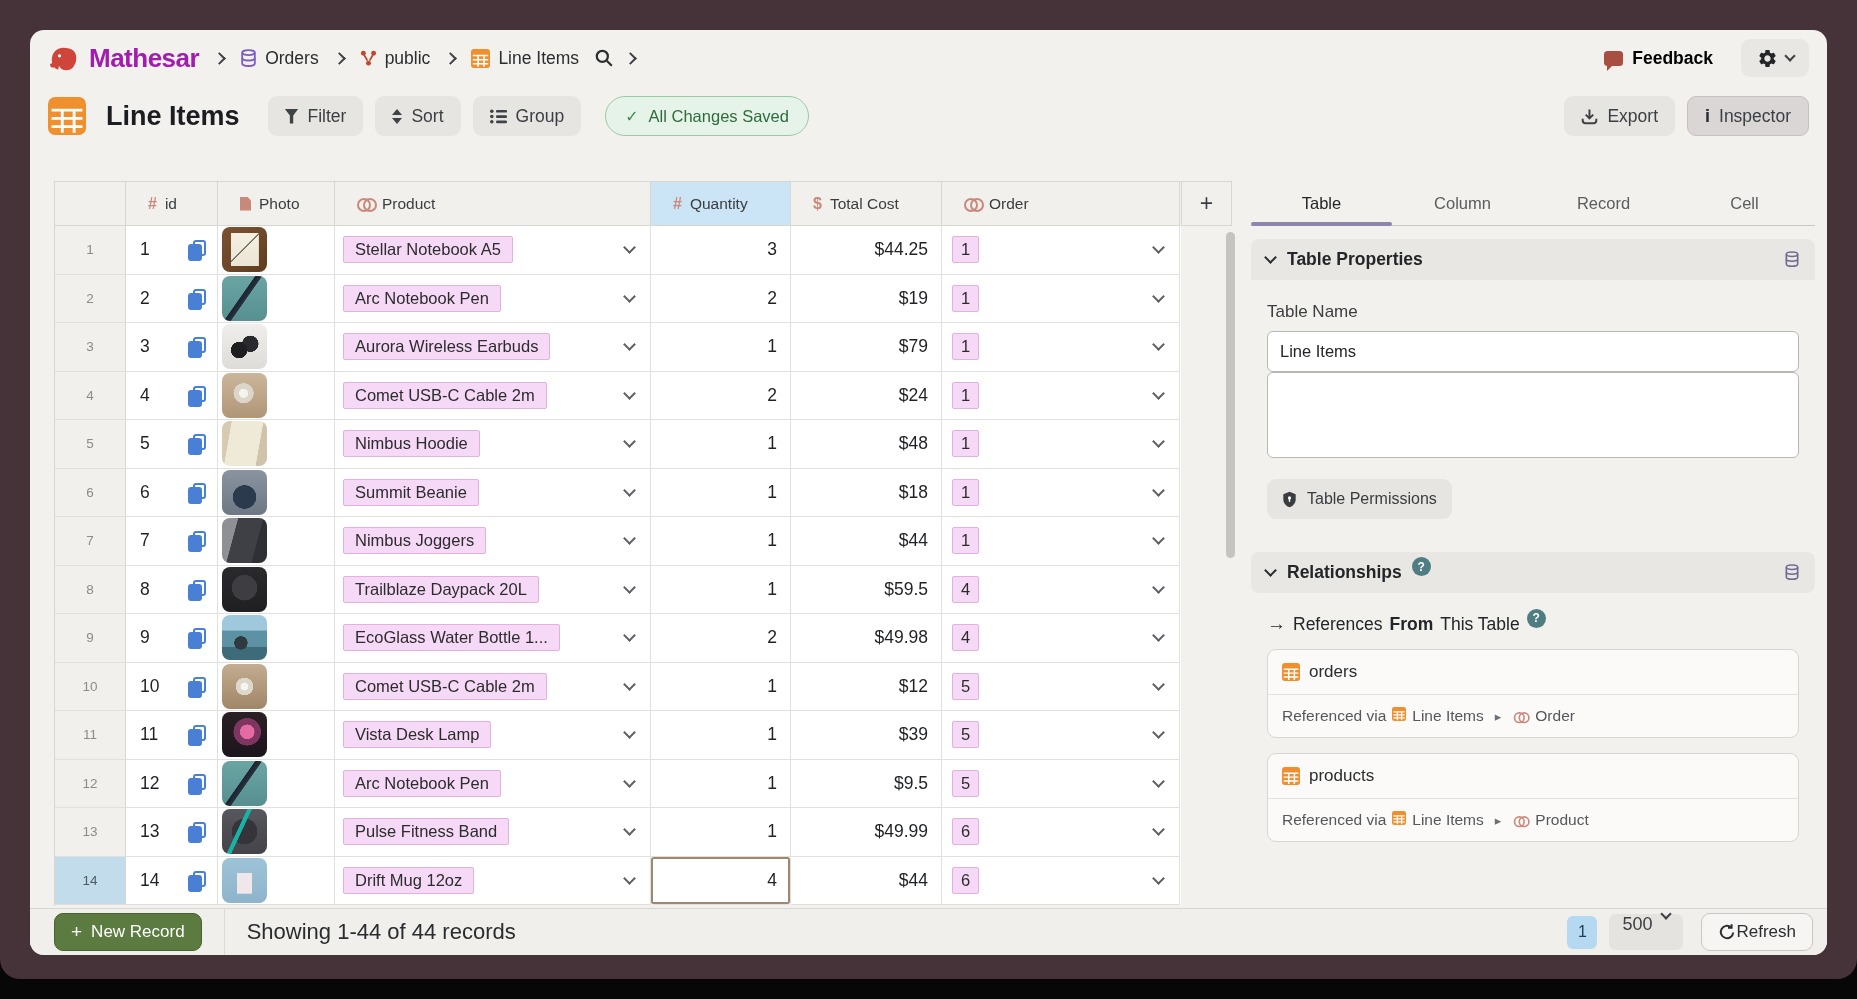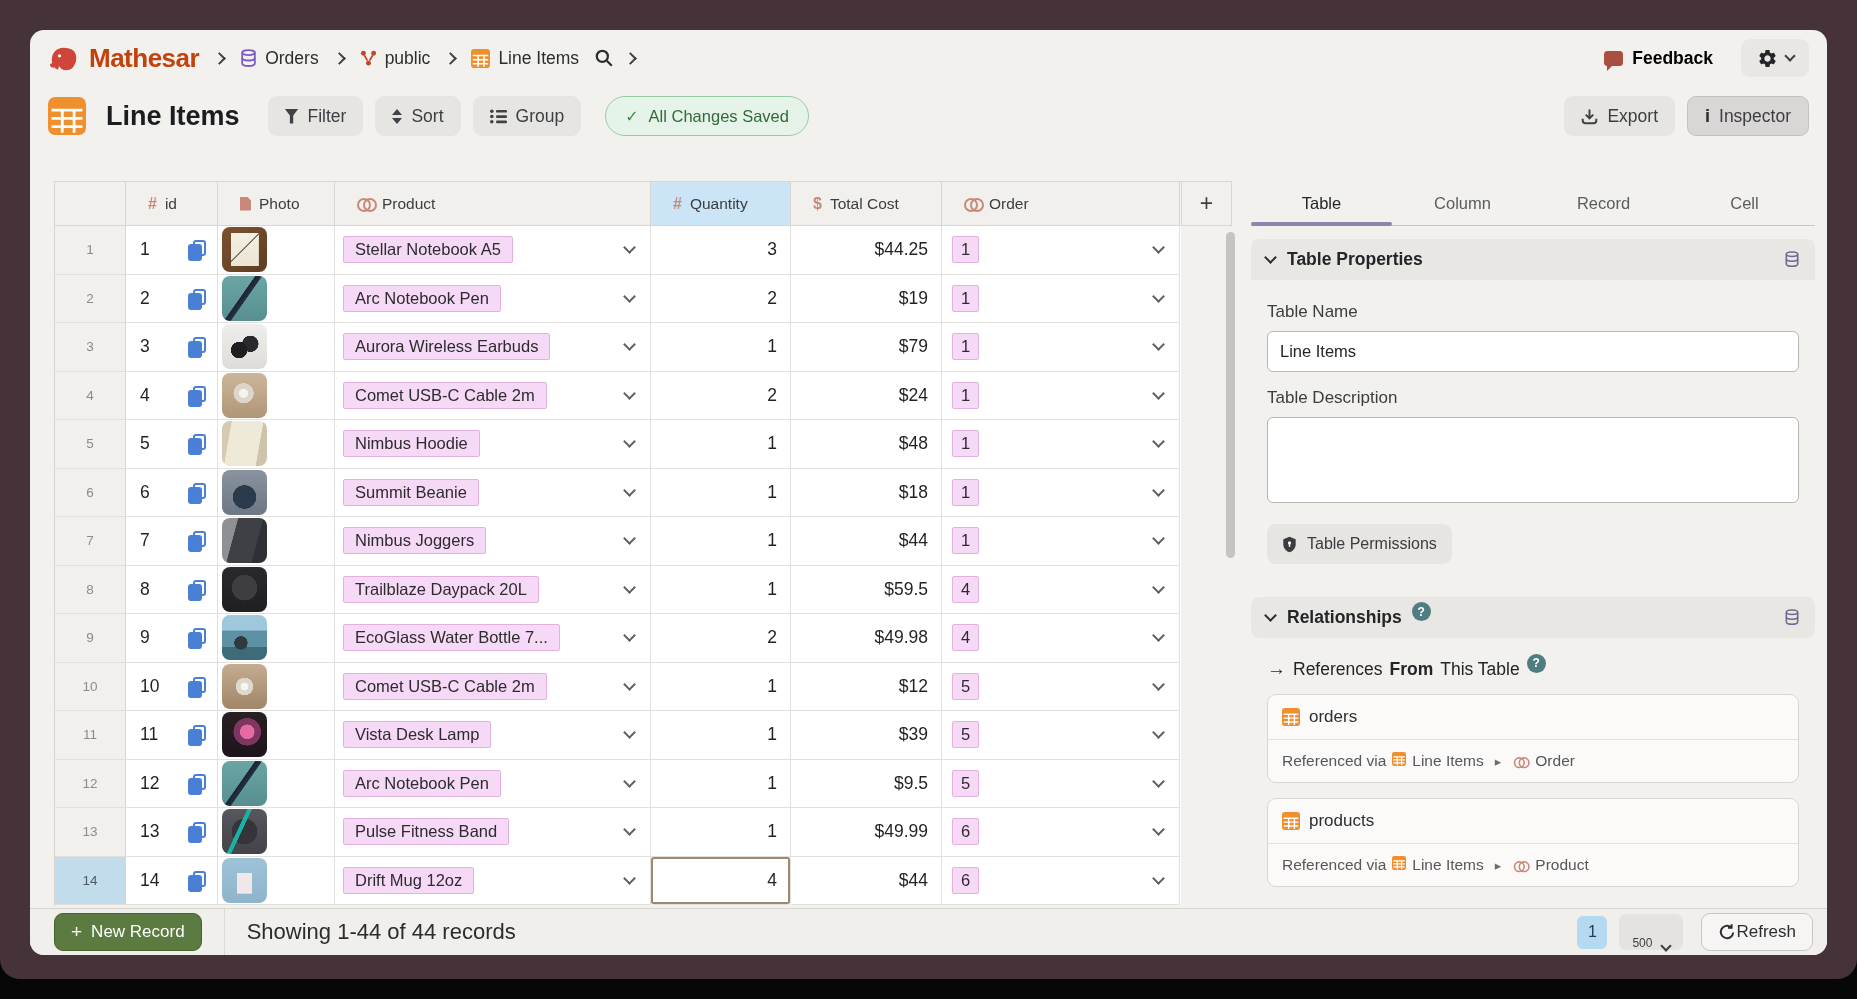--- a/index.html
+++ b/index.html
@@ -10,7 +10,7 @@
   
   .apphdr{position:absolute;left:0;top:0;width:100%;height:56px;display:flex;align-items:center;padding:0 18px}
   .brand{display:flex;align-items:center;gap:8px}
-  .appname{font-size:26px;font-weight:800;letter-spacing:-.5px;color:#c2410c}
+  .appname{font-size:26px;font-weight:800;letter-spacing:-.5px;color:#a21caf}
   .bc-chev{width:9px;height:9px;border-top:2.4px solid #3f4145;border-right:2.4px solid #3f4145;transform:rotate(45deg);margin:0 16px;flex:none}
   .crumb{display:flex;align-items:center;gap:8px;font-size:17.5px;color:#2b2d30}
   .hdr-right{margin-left:auto;display:flex;align-items:center}

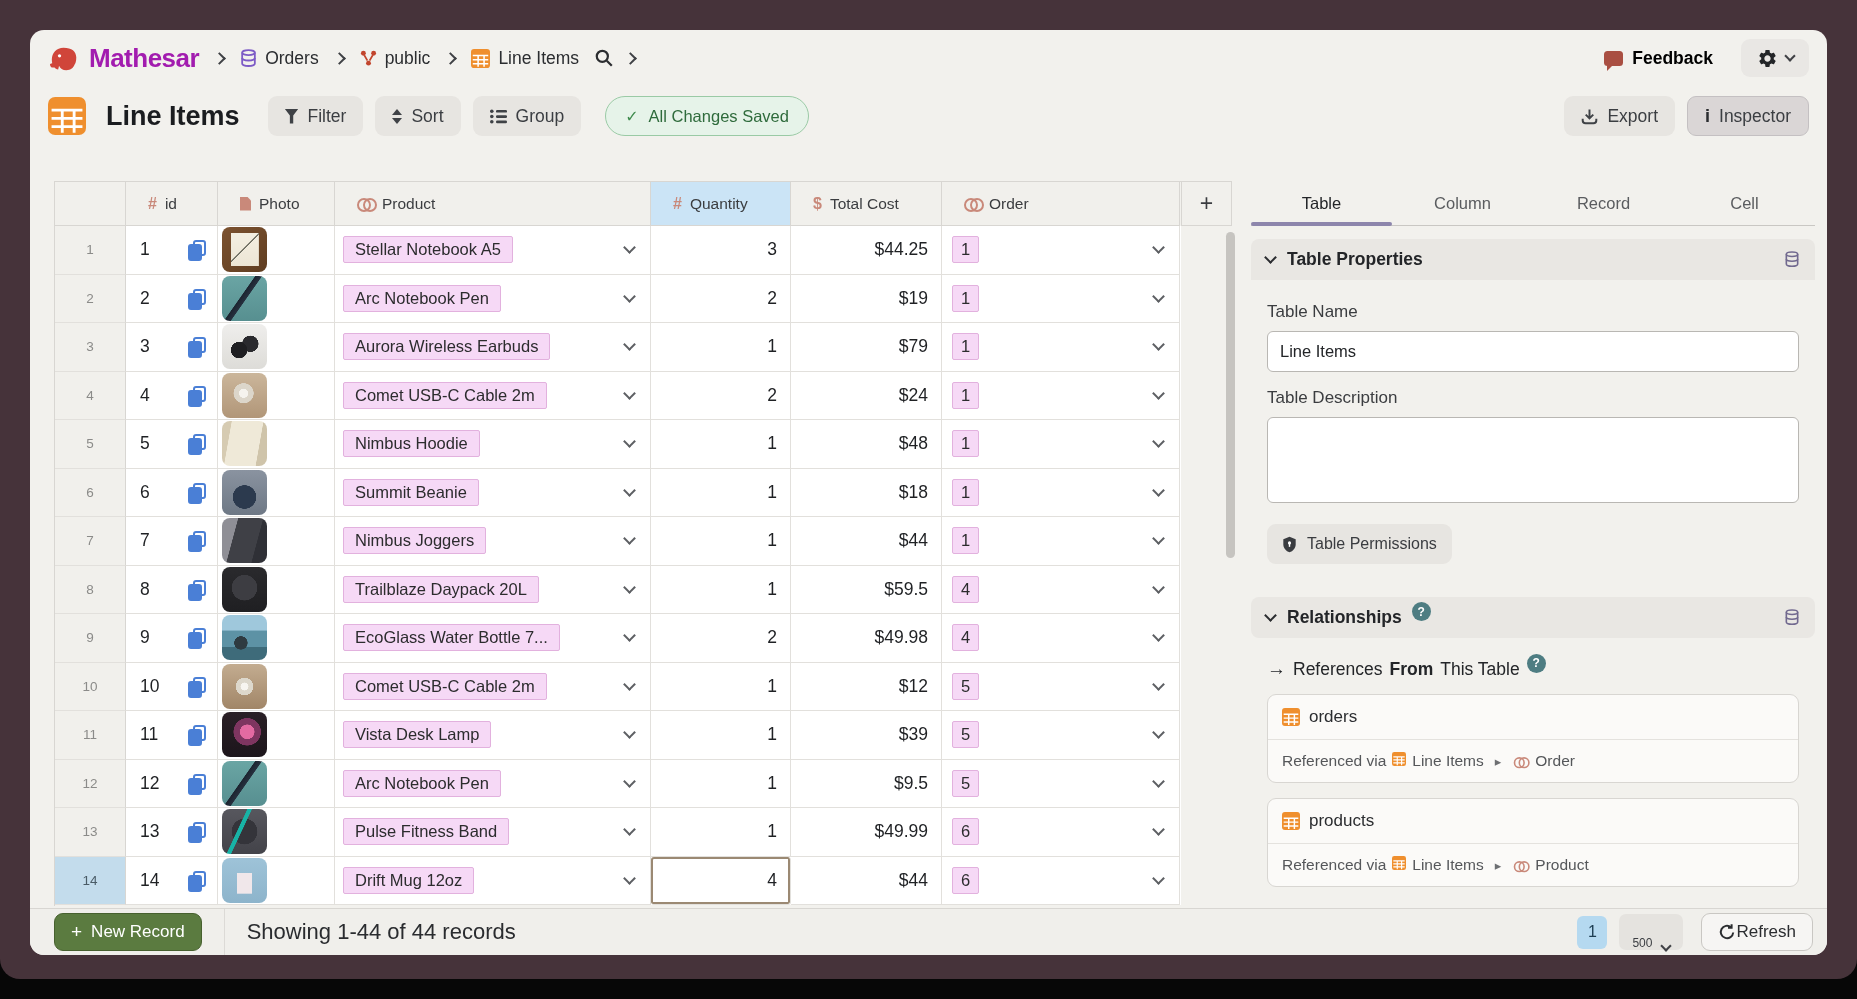--- a/index.html
+++ b/index.html
@@ -546,7 +546,6 @@
       <div class="pform">
         <div class="flabel">Table Name</div>
         <input class="tinput" value="Line Items" style="">
-        <div class="flabel">Table Description</div>
         <textarea class="tarea" style=""></textarea>
         <div><div class="permbtn">
           <svg width="15" height="17" viewBox="0 0 16 18">

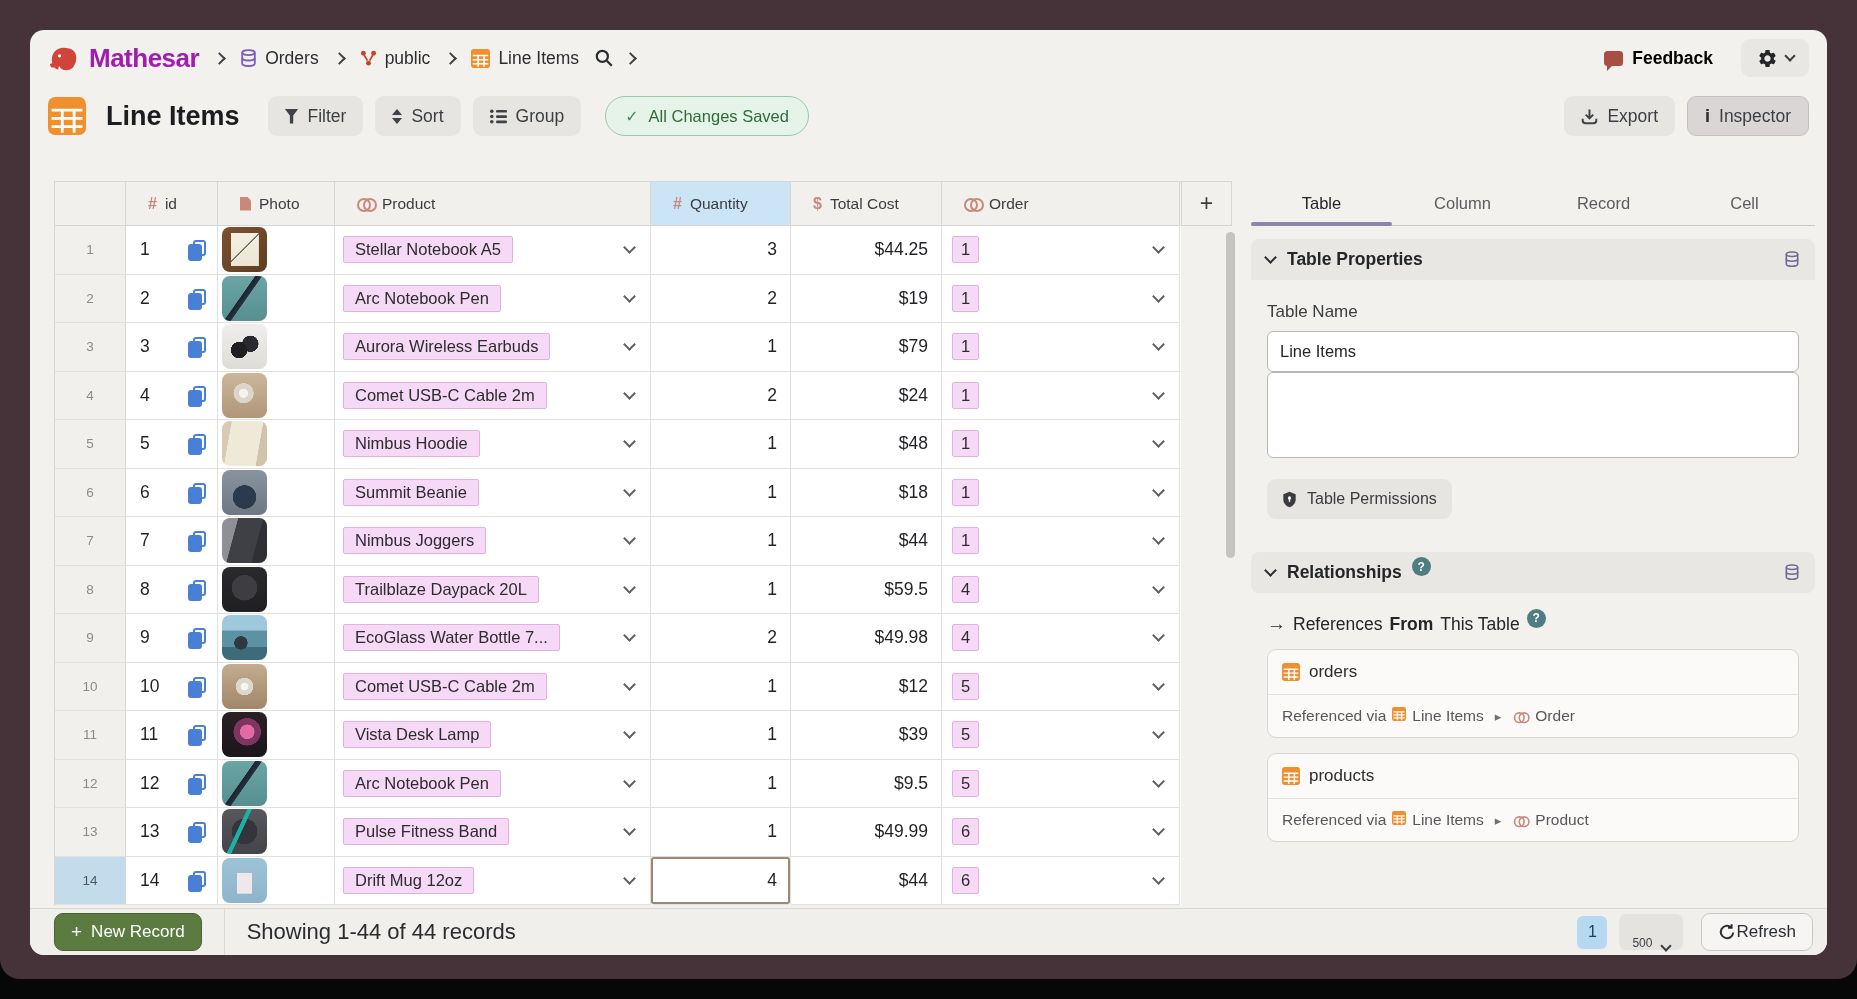--- a/index.html
+++ b/index.html
@@ -411,7 +411,7 @@
             <span class="thumb" style="background: radial-gradient(circle at 42% 62%, rgb(46, 58, 64) 0px, rgb(46, 58, 64) 17%, transparent 18%), linear-gradient(rgb(159, 200, 220) 0px, rgb(159, 200, 220) 34%, rgb(93, 146, 165) 35%, rgb(93, 146, 165) 70%, rgb(62, 107, 122) 71%);"></span>
           </div>
           <div class="tc c-product">
-            <span class="pill">EcoGlass Water Bottle 7...</span>
+            <span class="pill">EcoGlass Water Bottle 1...</span>
             <span class="chev"></span>
           </div>
           <div class="tc c-quantity num">2</div>

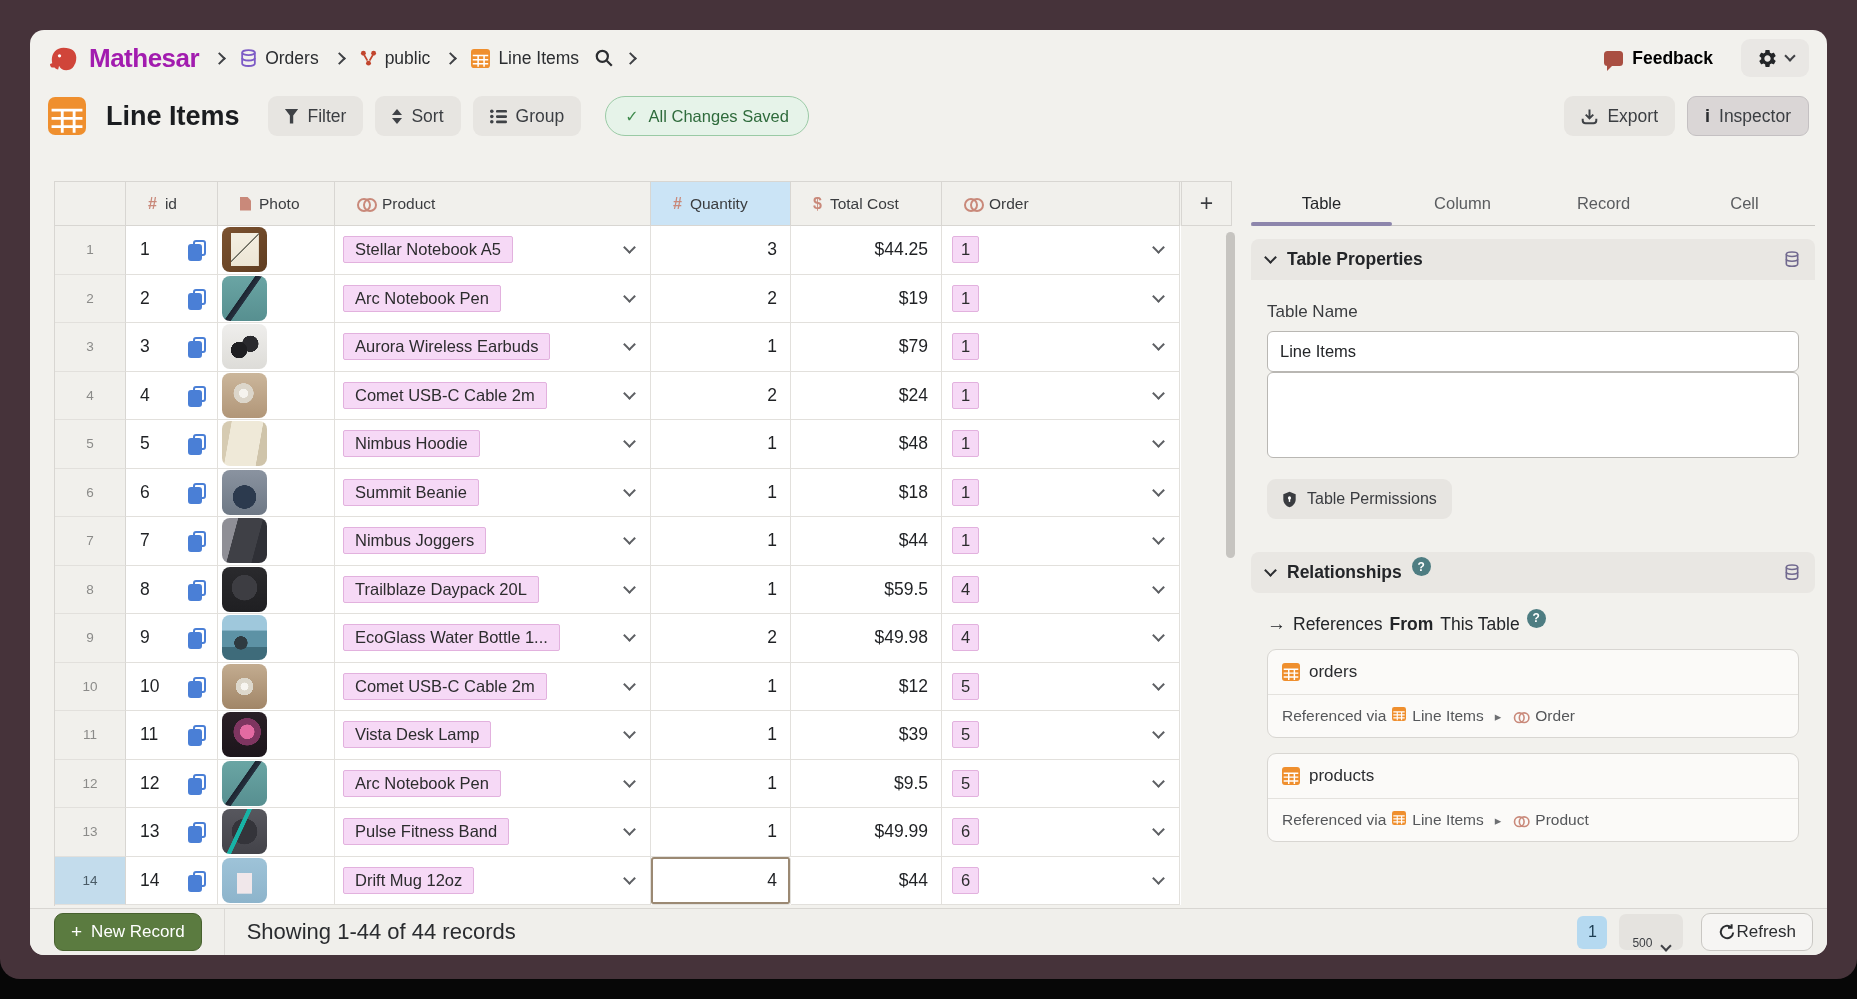--- a/index.html
+++ b/index.html
@@ -101,7 +101,7 @@
   .showing{font-size:22px;color:#2a2c2f}
   .foot-right{margin-left:auto;display:flex;align-items:center;gap:12px}
   .pagebox{width:30px;height:33px;background:#b5d9f0;border-radius:6px;display:flex;align-items:center;justify-content:center;font-size:16px;color:#1d3d52;cursor:pointer}
-  .sizesel{display:flex;align-items:flex-end;gap:10px;height:36px;padding:0 13px;background:#e5e3df;border-radius:7px;font-size:12px;color:#3b3e42;cursor:pointer;margin-right:6px}
+  .sizesel{display:flex;align-items:flex-start;gap:10px;height:36px;padding:0 13px;background:#e5e3df;border-radius:7px;font-size:18px;color:#3b3e42;cursor:pointer;margin-right:6px}
   .refresh{display:flex;align-items:center;height:38px;padding:0 16px;background:#f6f5f3;border:1px solid #c9c7c3;border-radius:9px;font-size:17px;color:#2b2d30;cursor:pointer}
 </style>
 </head>

